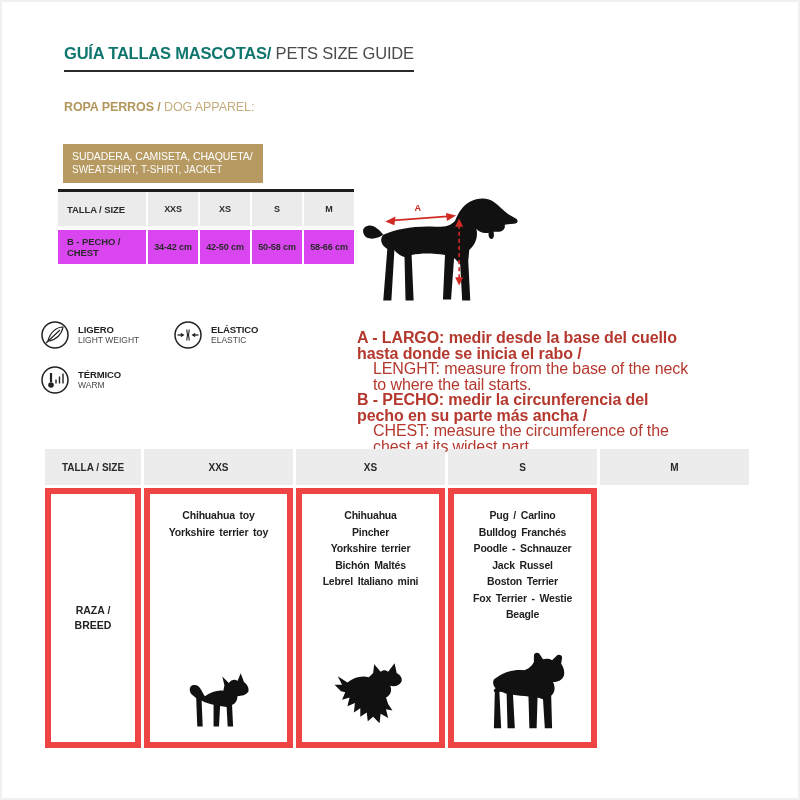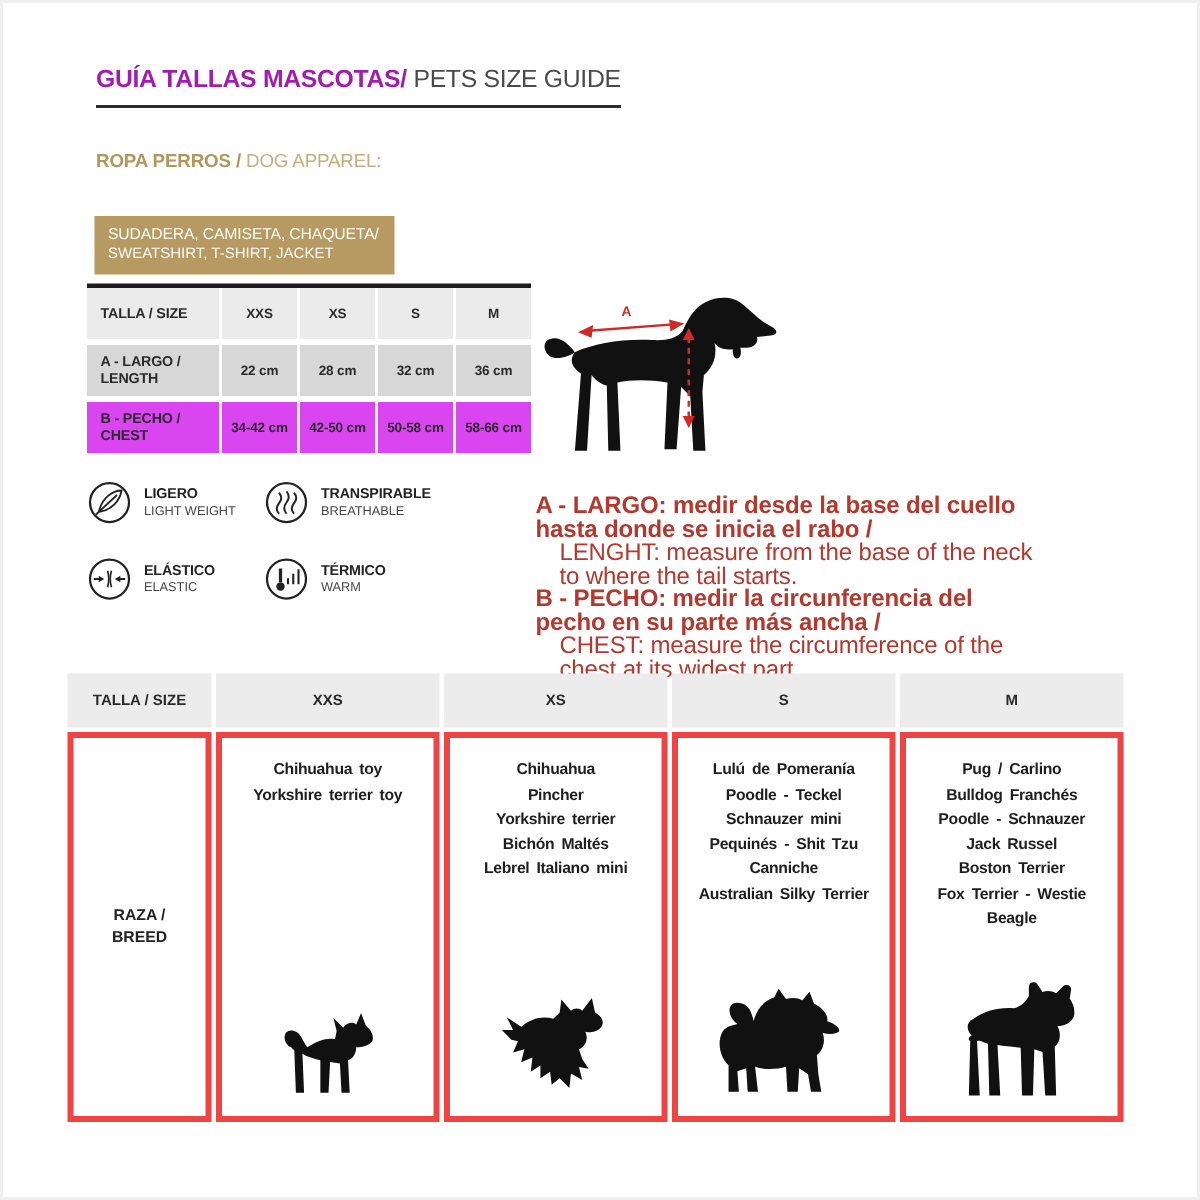--- a/index.html
+++ b/index.html
@@ -13,7 +13,7 @@
   
   .title { position:absolute; left:64px; top:44px; font-size:16.5px; letter-spacing:-0.2px;
            border-bottom:2px solid #2b2b2b; padding-bottom:7px; }
-  .title .t-bold { font-weight:700; color:#a21caf;margin-top:13px; }
+  .title .t-bold { font-weight:700; color:#0f766e;margin-top:13px; }
   .title .t-light { font-weight:400; color:#4a4a4a;text-align:center; }
   .subtitle { position:absolute; left:64px; top:100px; font-size:12.5px; letter-spacing:-0.1px; }
   .subtitle .s-bold { font-weight:700; color:#b2965c; }

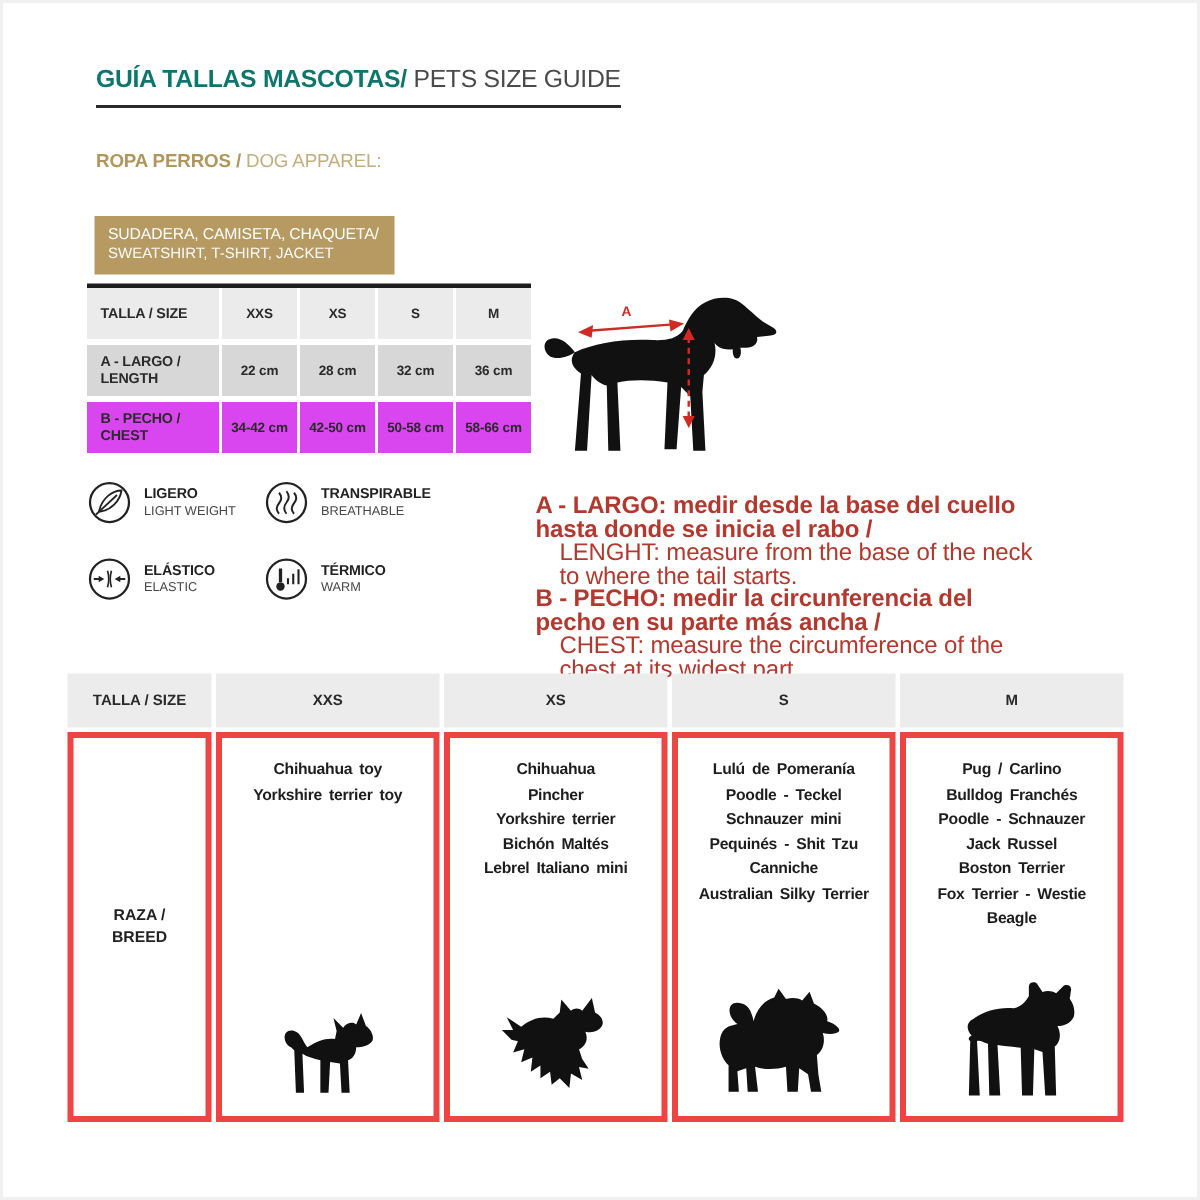--- a/index.html
+++ b/index.html
@@ -91,13 +91,6 @@
       <div class="st-cell">XS</div>
       <div class="st-cell">S</div>
       <div class="st-cell">M</div>
-    </div>
-    <div class="st-row st-a">
-      <div class="st-cell st-label">A - LARGO / LENGTH</div>
-      <div class="st-cell">22 cm</div>
-      <div class="st-cell">28 cm</div>
-      <div class="st-cell">32 cm</div>
-      <div class="st-cell">36 cm</div>
     </div>
     <div class="st-row st-b">
       <div class="st-cell st-label">B - PECHO / CHEST</div>

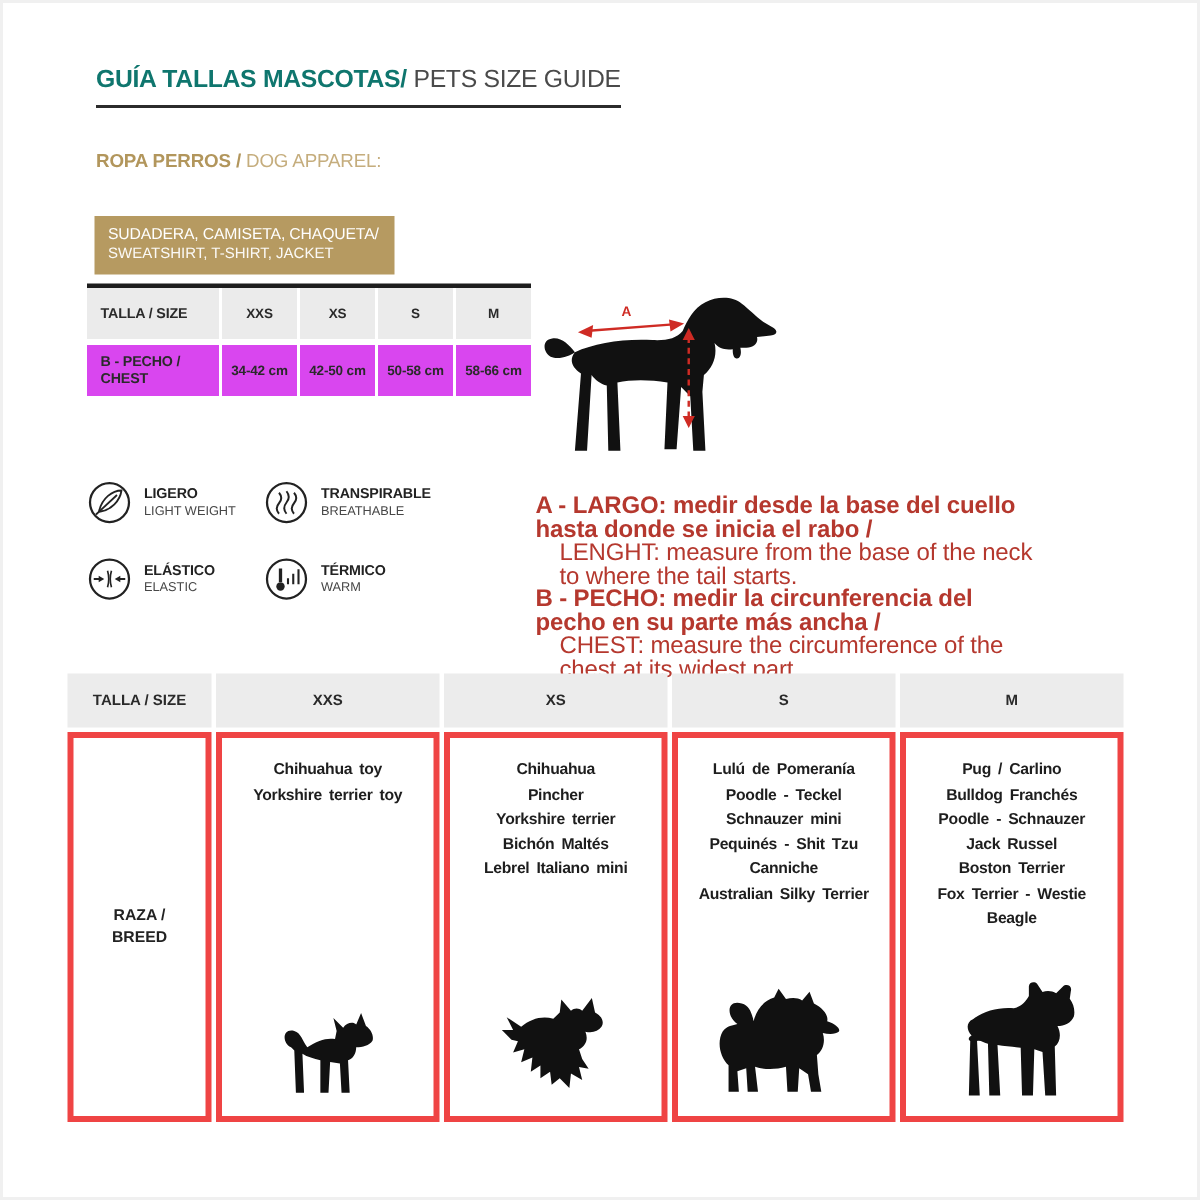--- a/index.html
+++ b/index.html
@@ -40,8 +40,8 @@
   .diagram { position:absolute; left:360px; top:193px; }
 
   
-  .features { position:absolute; left:58px; top:320px; display:grid;
-              grid-template-columns:118px auto; row-gap:21px; }
+  .features { position:absolute; left:40px; top:320px; display:grid;
+              grid-template-columns:118px auto; row-gap:21px;gap:15px; }
   .feature { display:flex; align-items:center; }
   .feature svg { flex:0 0 auto; }
   .f-text { margin-left:8px; line-height:11px; }

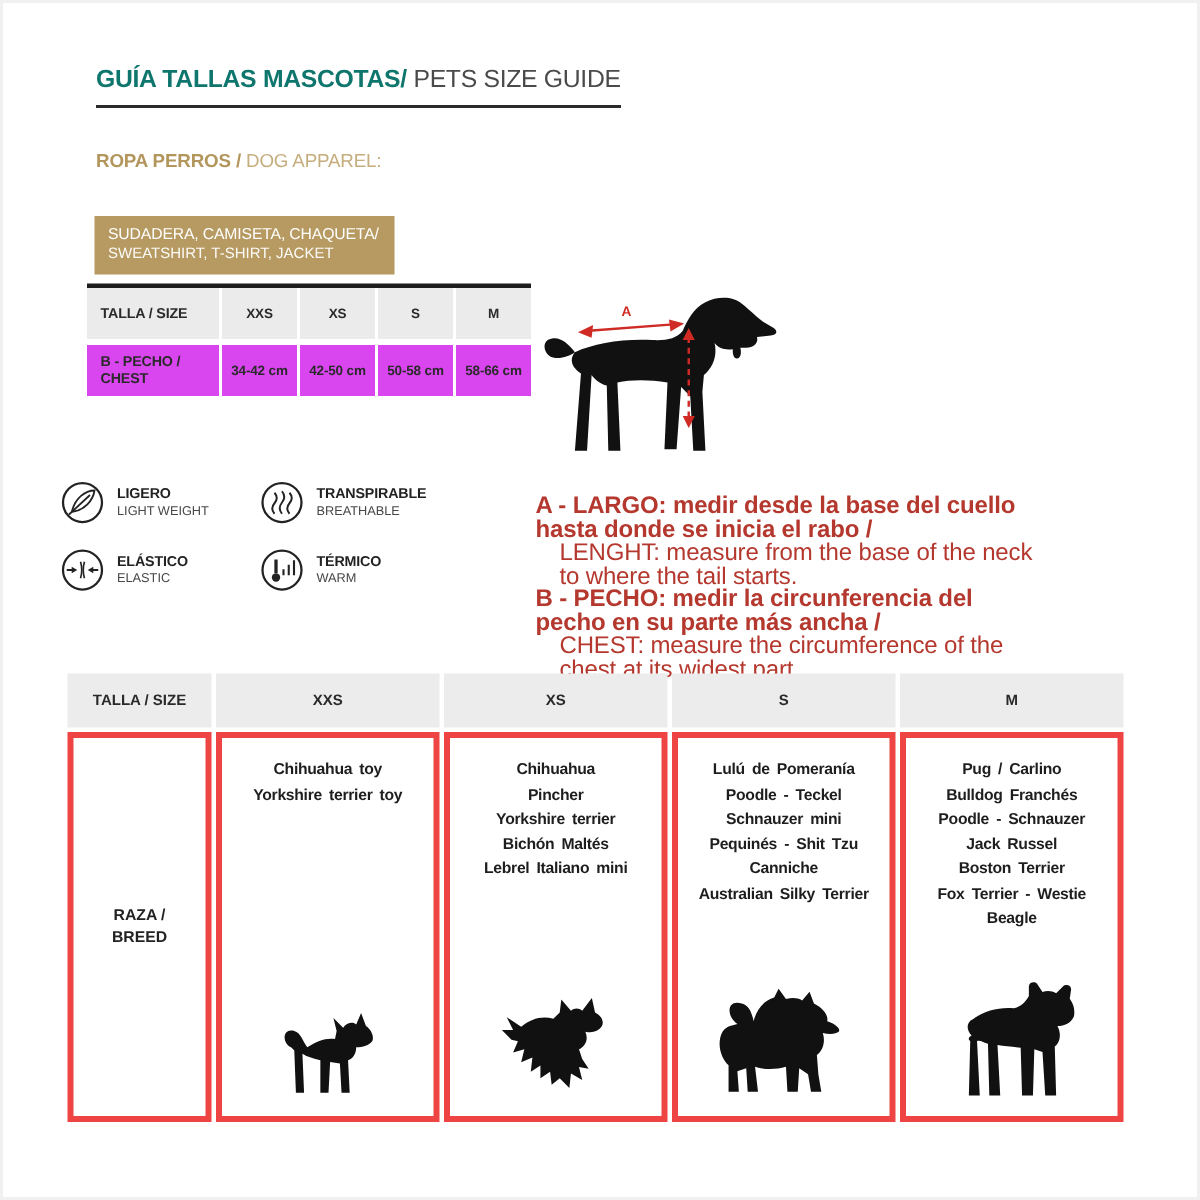--- a/index.html
+++ b/index.html
@@ -133,18 +133,6 @@
     <div class="feature">
       <svg width="30" height="30" viewBox="0 0 30 30">
         <circle cx="15" cy="15" r="13" fill="none" stroke="#222" stroke-width="1.5"></circle>
-        <path d="M10,8.5 q3,3.5 0,7 q-3,3.5 0,7" fill="none" stroke="#222" stroke-width="1.3"></path>
-        <path d="M15,7.5 q3,3.8 0,7.5 q-3,3.8 0,7.5" fill="none" stroke="#222" stroke-width="1.3"></path>
-        <path d="M20,8.5 q3,3.5 0,7 q-3,3.5 0,7" fill="none" stroke="#222" stroke-width="1.3"></path>
-      </svg>
-      <div class="f-text">
-        <div class="f-label">TRANSPIRABLE</div>
-        <div class="f-sub">BREATHABLE</div>
-      </div>
-    </div>
-    <div class="feature">
-      <svg width="30" height="30" viewBox="0 0 30 30">
-        <circle cx="15" cy="15" r="13" fill="none" stroke="#222" stroke-width="1.5"></circle>
         <line x1="4.5" y1="15" x2="8.5" y2="15" stroke="#222" stroke-width="1.3"></line>
         <polygon points="11.5,15 7.8,12.8 7.8,17.2" fill="#222"></polygon>
         <line x1="25.5" y1="15" x2="21.5" y2="15" stroke="#222" stroke-width="1.3"></line>

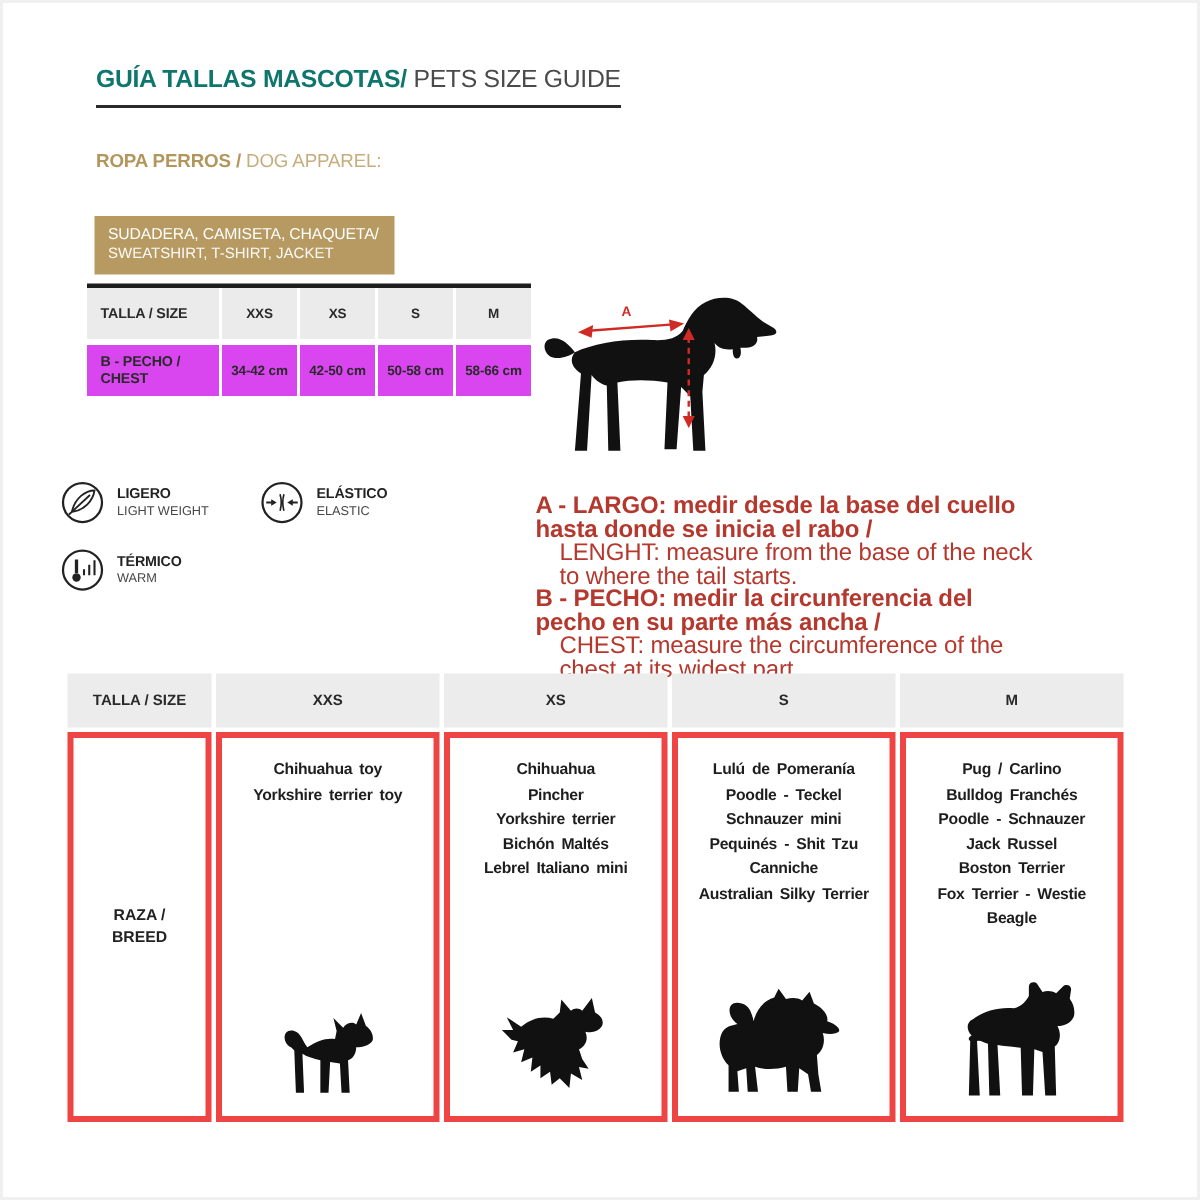--- a/index.html
+++ b/index.html
@@ -60,7 +60,7 @@
   .bt-head .bt-cell { height:36px; background:#ececec; display:flex; align-items:center;
                       justify-content:center; font-size:10px; font-weight:700; color:#2a2a2a; }
   .bt-body { margin-top:3px; }
-  .bt-body .bt-cell { height:260px; background:#fff; border:4px solid #ef4444;
+  .bt-body .bt-cell { height:260px; background:#fff; border:6px solid #ef4444;
                       display:flex; flex-direction:column; align-items:center; }
   .raza-cell { justify-content:center; font-size:10.5px; font-weight:700; text-align:center; line-height:15px; }
   .breeds { padding-top:13px; text-align:center; font-size:10.5px; font-weight:700;

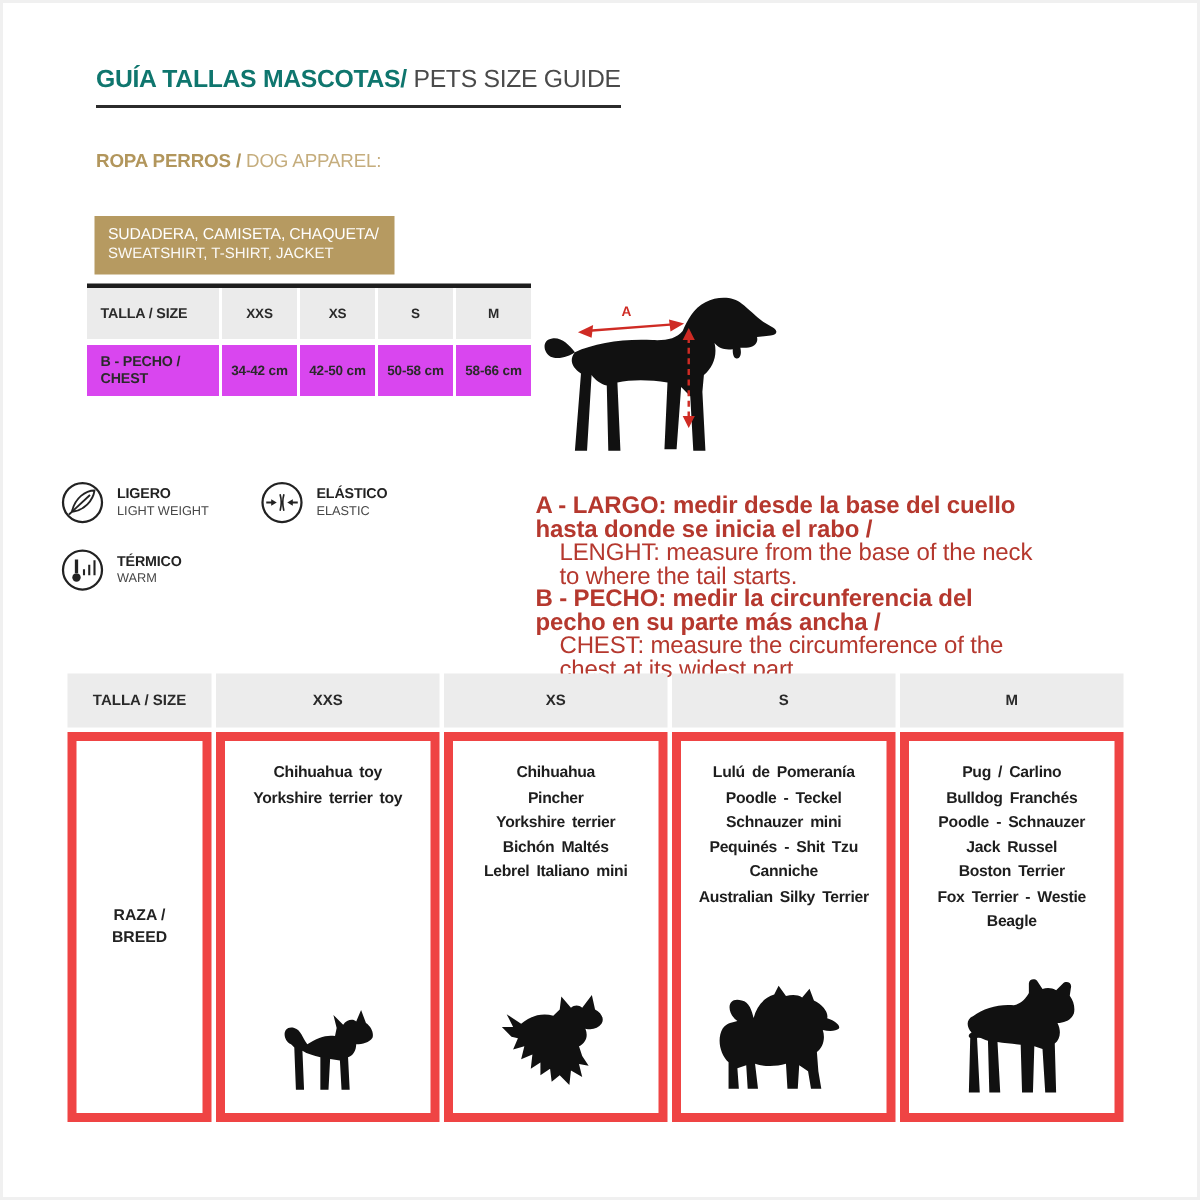--- a/index.html
+++ b/index.html
@@ -210,21 +210,6 @@
         </div>
       </div>
 
-      <div class="bt-cell">
-        <div class="breeds">
-          <div>Lulú de Pomeranía</div>
-          <div>Poodle - Teckel</div>
-          <div>Schnauzer mini</div>
-          <div>Pequinés - Shit Tzu</div>
-          <div>Canniche</div>
-          <div>Australian Silky Terrier</div>
-        </div>
-        <div class="dog-slot">
-          <svg width="106" height="77" viewBox="0 0 108 78">
-            <path fill="#111" d="M22,26 C14,20 15,9 25,12 C30,13 32,19 33,24 C35,16 40,10 47,8 L50,2 L55,9 C59,8 63,8 66,10 L71,4 L74,12 C80,15 84,20 83,24 C89,26 92,29 91,31 C89,33 84,33 80,32 C82,38 80,44 76,47 L77,60 L79,72 L72,72 L70,60 L64,56 L63,72 L56,72 L55,55 C48,57 40,57 34,55 L36,72 L29,72 L28,56 L22,58 L23,72 L16,72 L16,54 C10,48 8,38 12,31 C15,27 19,27 22,26 Z"></path>
-          </svg>
-        </div>
-      </div>
 
       <div class="bt-cell">
         <div class="breeds">

